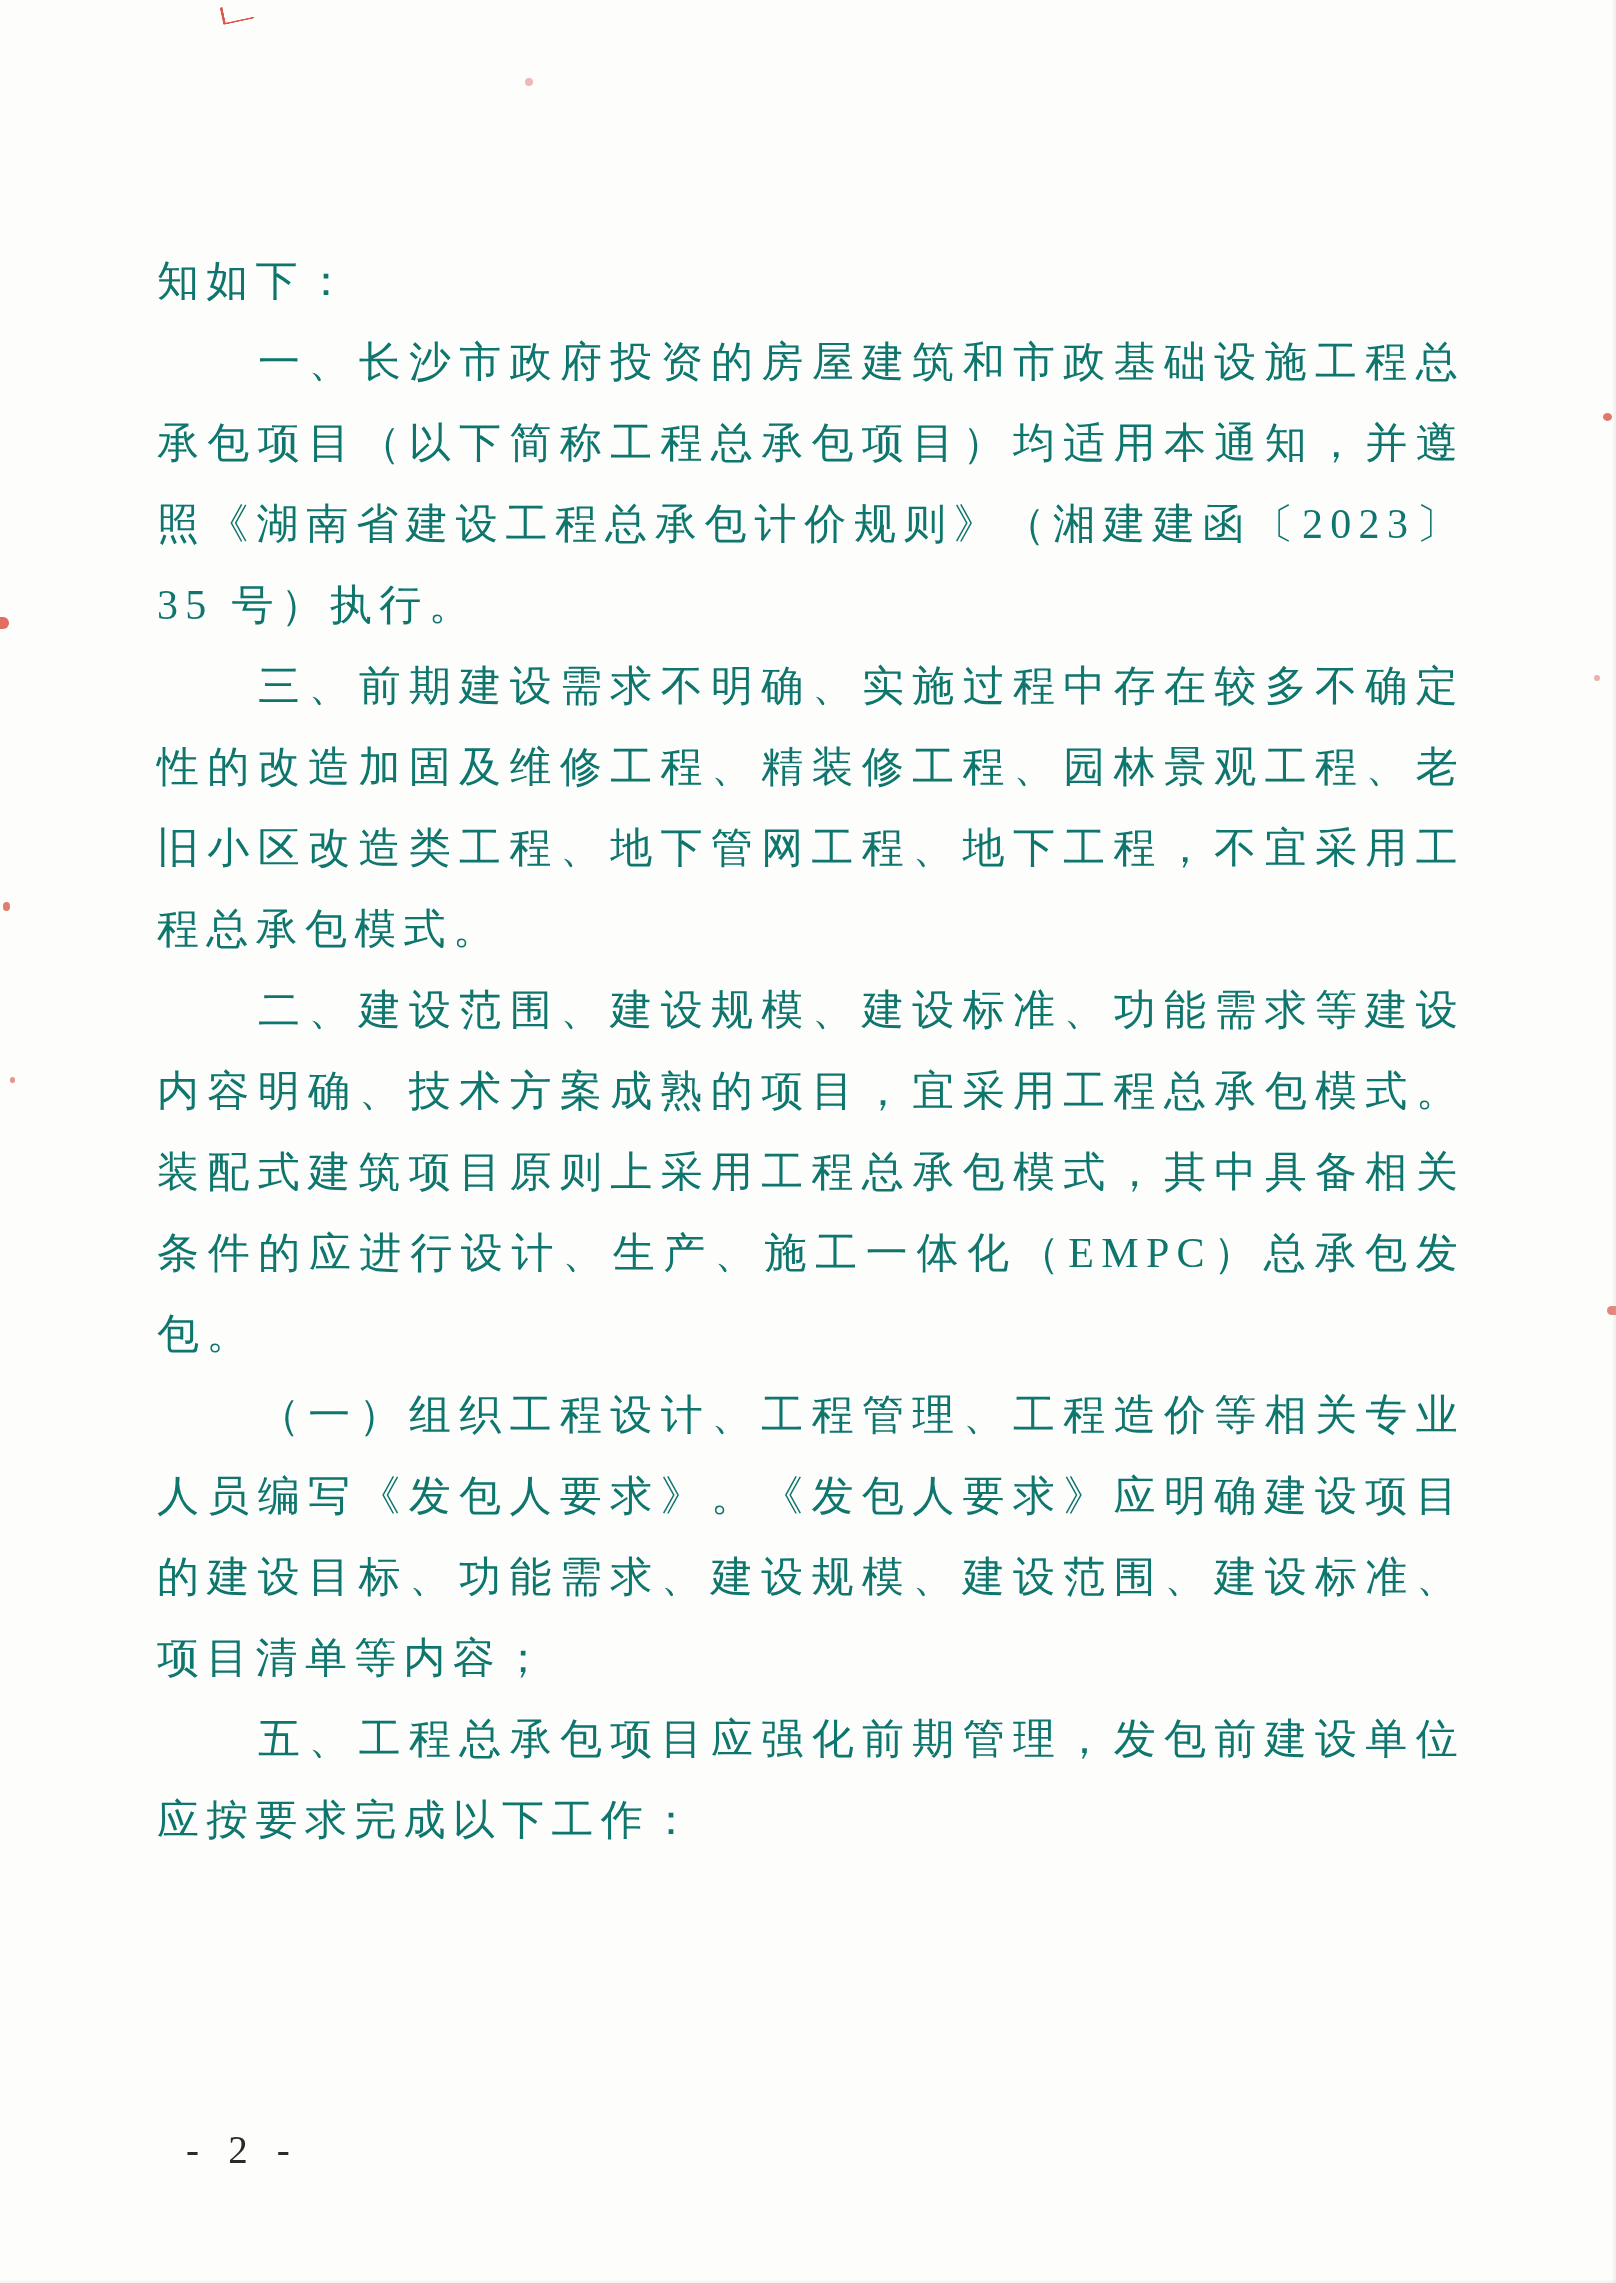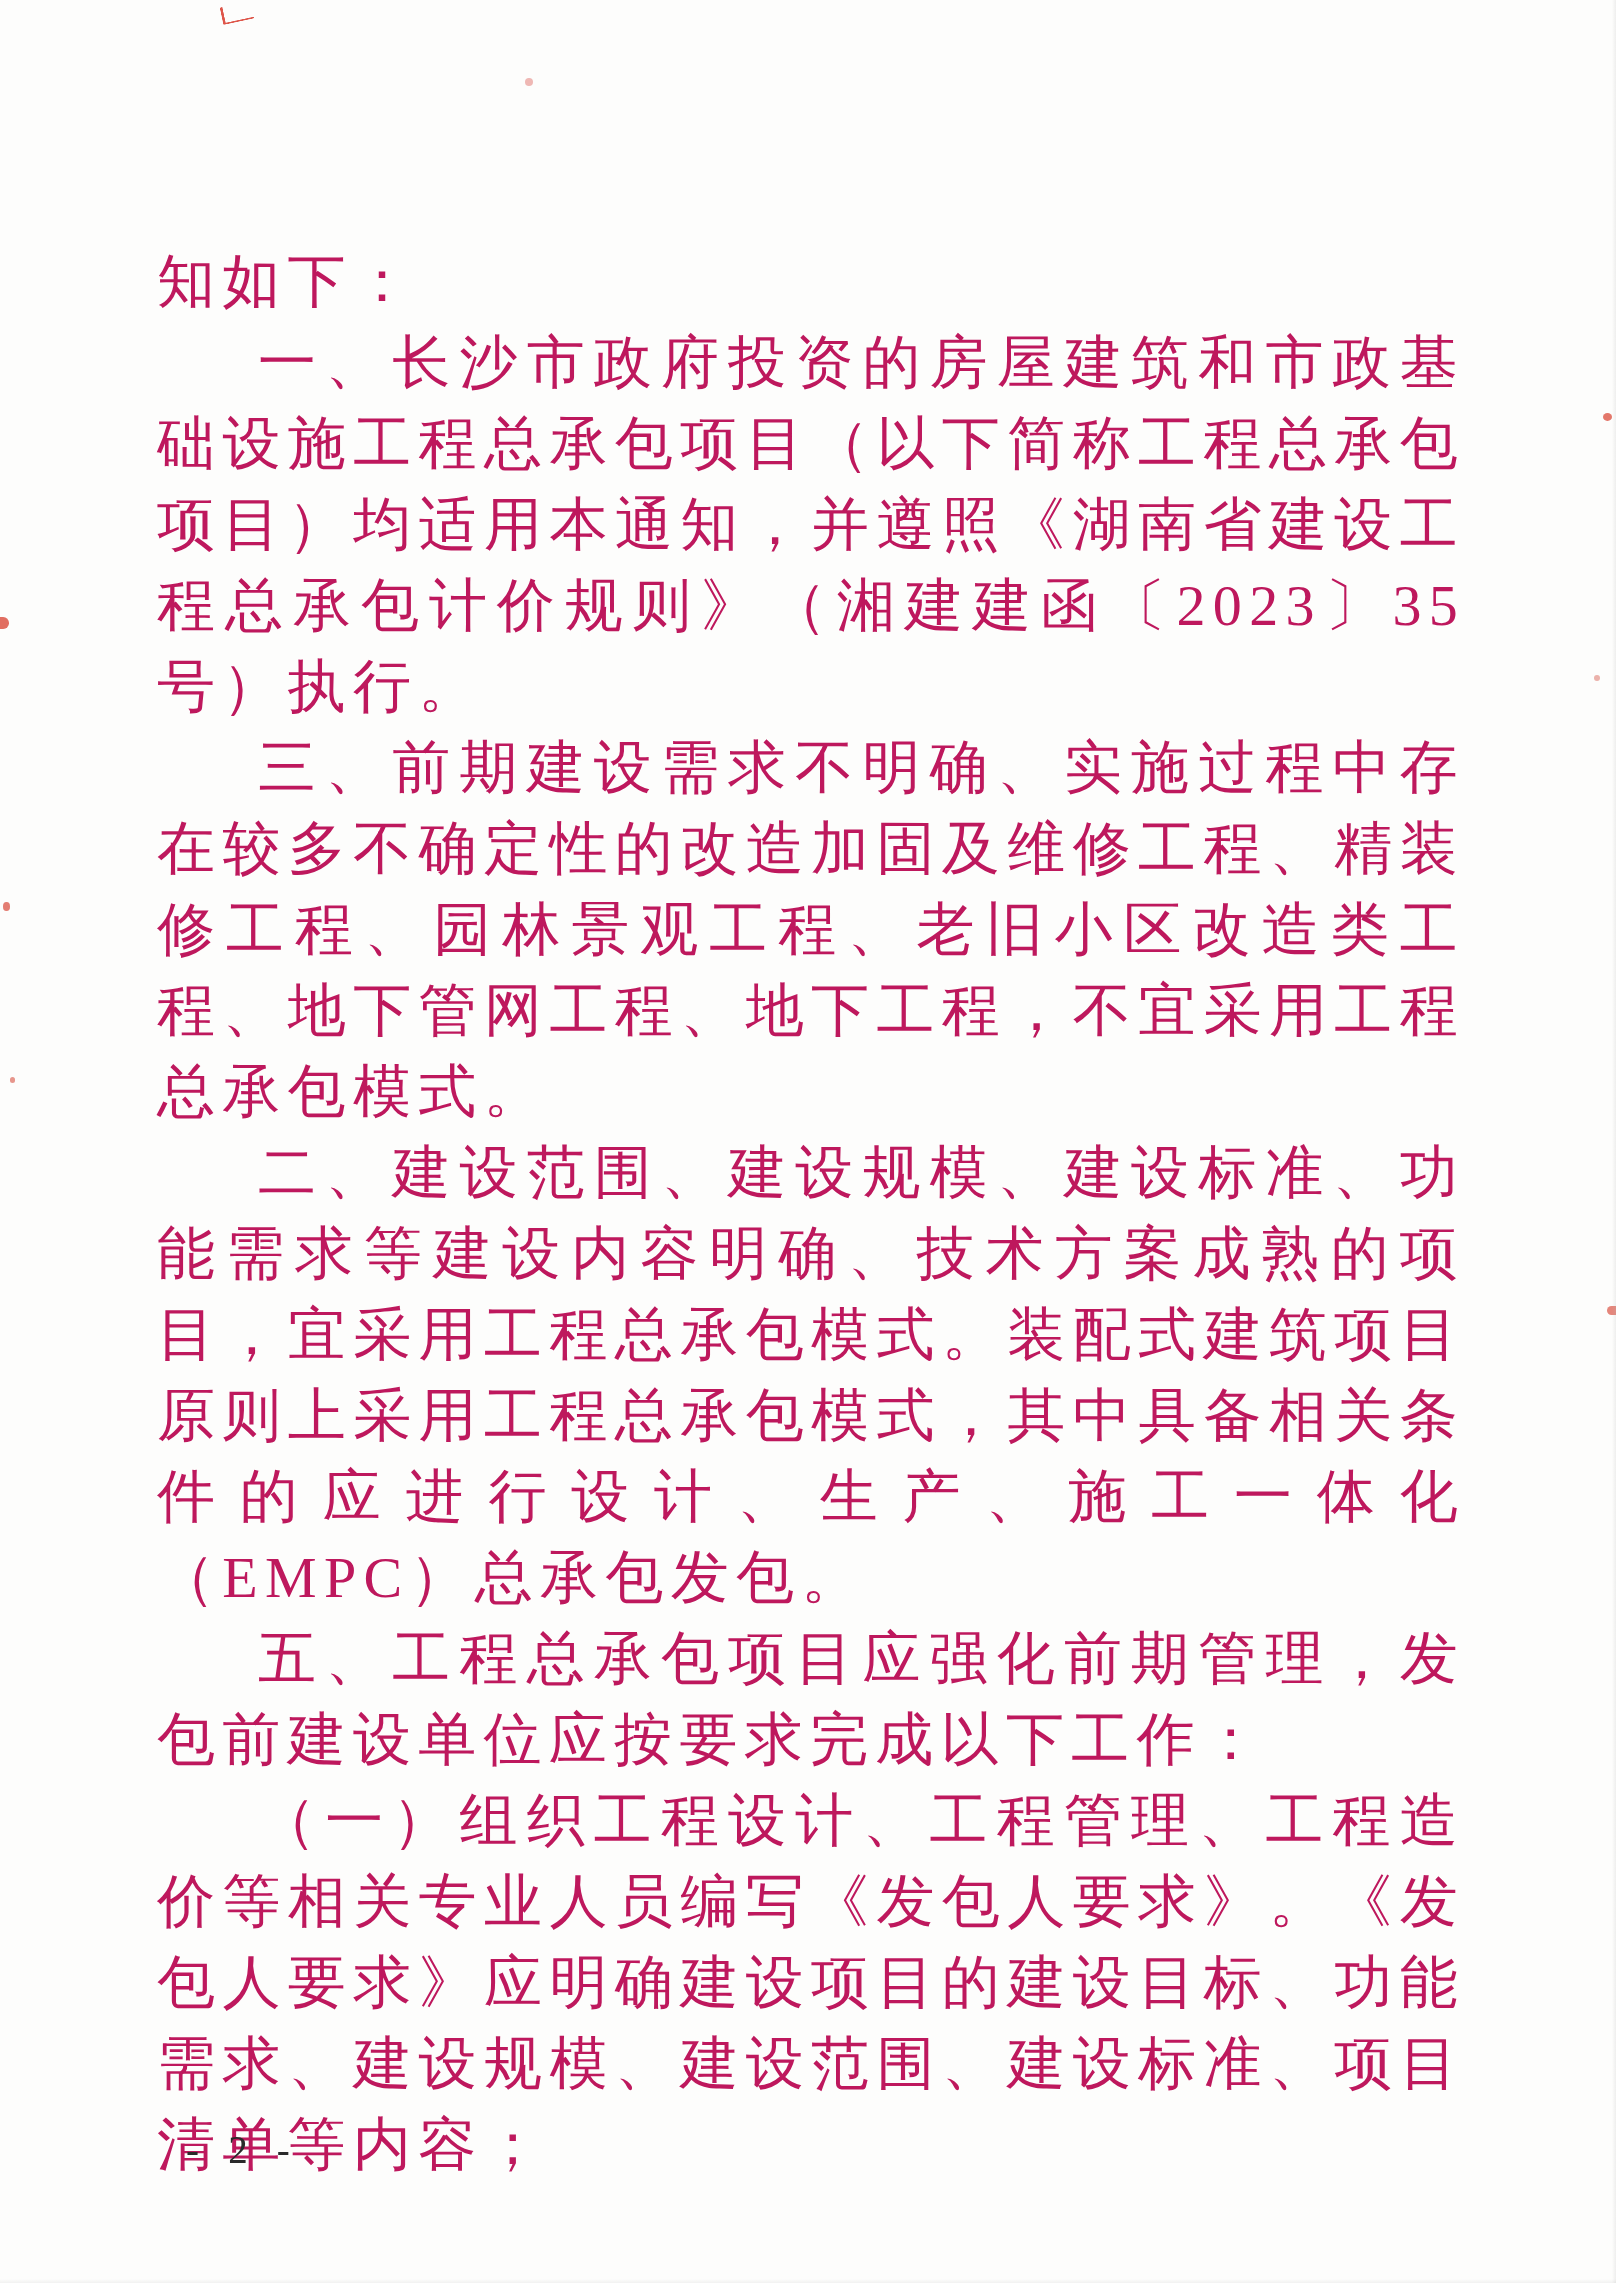--- a/index.html
+++ b/index.html
@@ -39,8 +39,8 @@
     left: 157px;
     top: 241px;
     width: 1308px;
-    color: #be185d;
-    font-size: 58px;
+    color: #0f766e;
+    font-size: 42px;
     line-height: 81px;
     letter-spacing: 7.3px;
     text-align: justify;

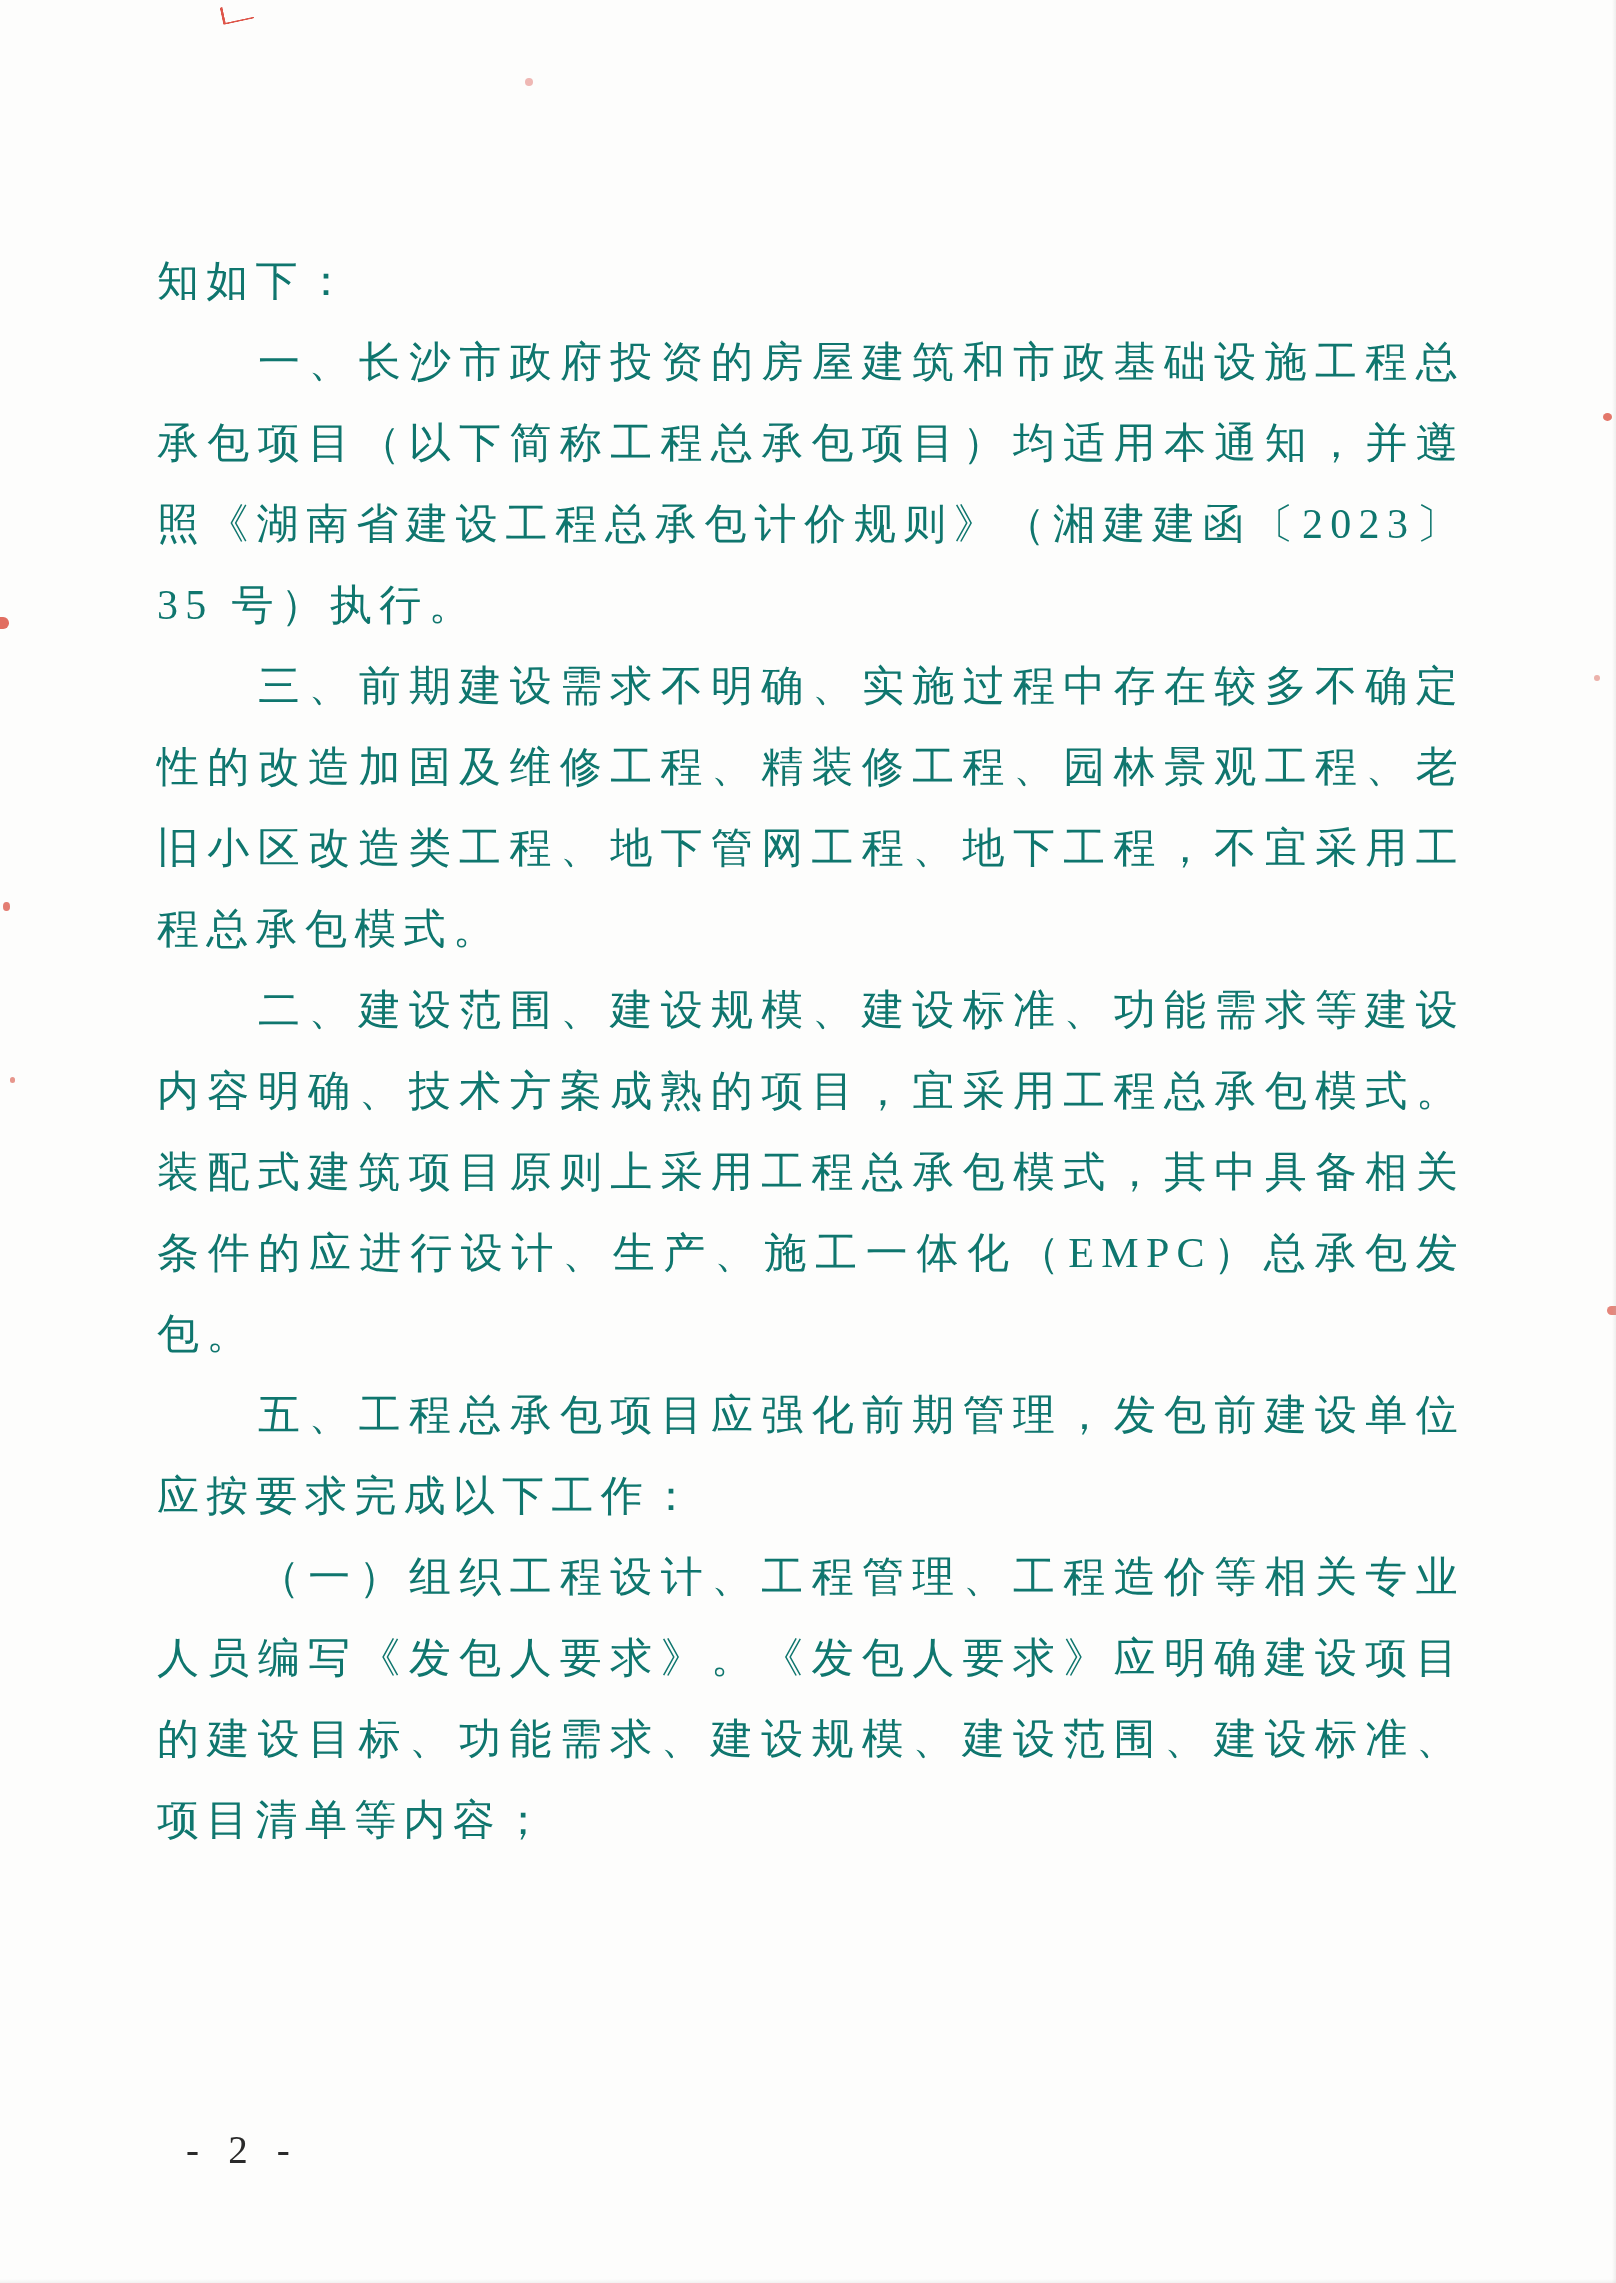--- a/index.html
+++ b/index.html
@@ -93,8 +93,8 @@
     <p>一、长沙市政府投资的房屋建筑和市政基础设施工程总承包项目（以下简称工程总承包项目）均适用本通知，并遵照《湖南省建设工程总承包计价规则》（湘建建函〔2023〕35 号）执行。</p>
     <p>三、前期建设需求不明确、实施过程中存在较多不确定性的改造加固及维修工程、精装修工程、园林景观工程、老旧小区改造类工程、地下管网工程、地下工程，不宜采用工程总承包模式。</p>
     <p>二、建设范围、建设规模、建设标准、功能需求等建设内容明确、技术方案成熟的项目，宜采用工程总承包模式。装配式建筑项目原则上采用工程总承包模式，其中具备相关条件的应进行设计、生产、施工一体化（EMPC）总承包发包。</p>
+    <p>（一）组织工程设计、工程管理、工程造价等相关专业人员编写《发包人要求》。《发包人要求》应明确建设项目的建设目标、功能需求、建设规模、建设范围、建设标准、项目清单等内容；</p>
     <p>五、工程总承包项目应强化前期管理，发包前建设单位应按要求完成以下工作：</p>
-    <p>（一）组织工程设计、工程管理、工程造价等相关专业人员编写《发包人要求》。《发包人要求》应明确建设项目的建设目标、功能需求、建设规模、建设范围、建设标准、项目清单等内容；</p>
   </div>
 
   <div class="page-number">- 2 -</div>

